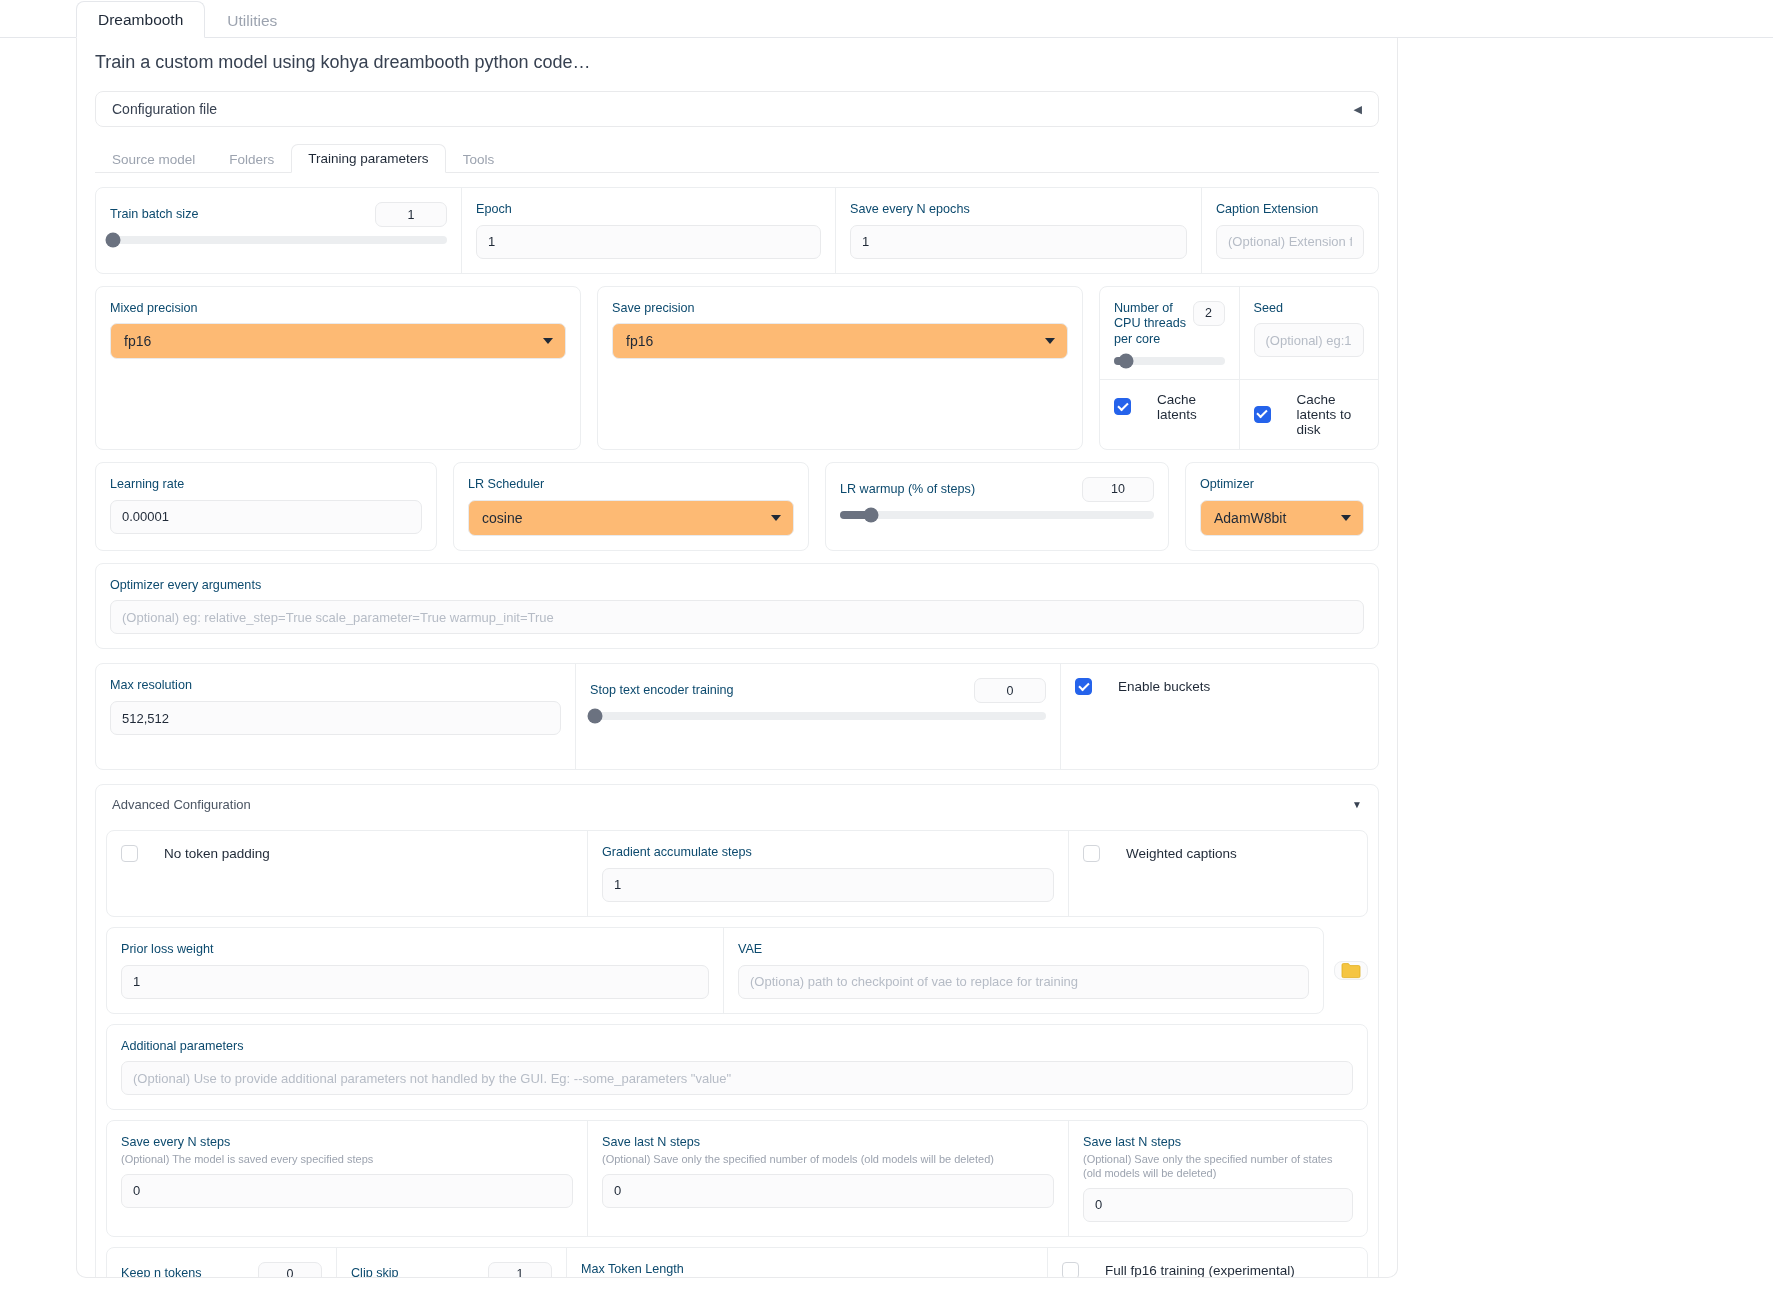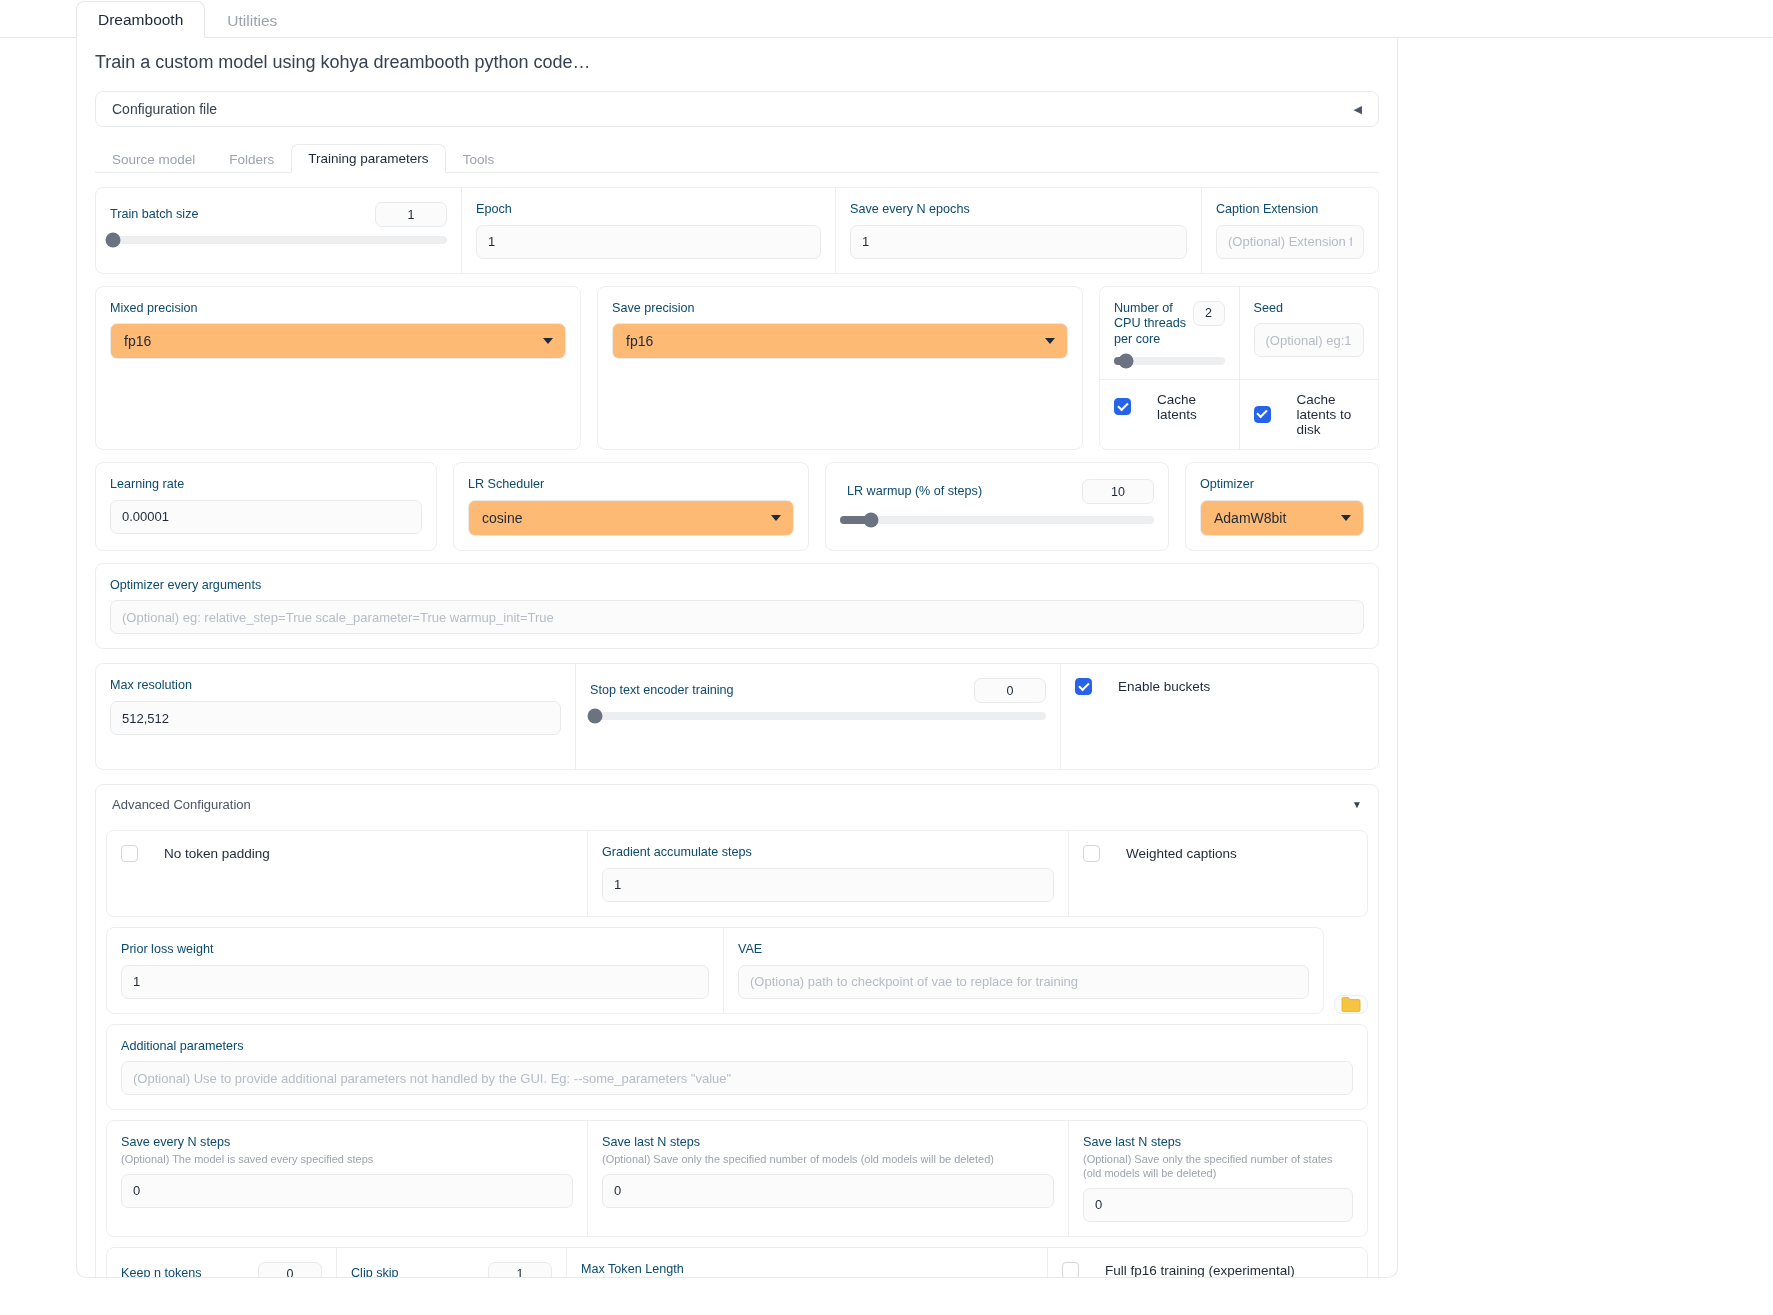--- a/index.html
+++ b/index.html
@@ -412,7 +412,7 @@
       <div style="flex:0 0 344px; border:1px solid #eceef0; border-radius:8px; margin-right:16px;">
         <div class="cell" style="border-right:none;">
           <div class="sliderrow">
-            <span class="lbl" style="margin:7px;">LR warmup (% of steps)</span>
+            <span class="lbl" style="margin:0;">LR warmup (% of steps)</span>
             <span class="numbox">10</span>
           </div>
           <div class="track">

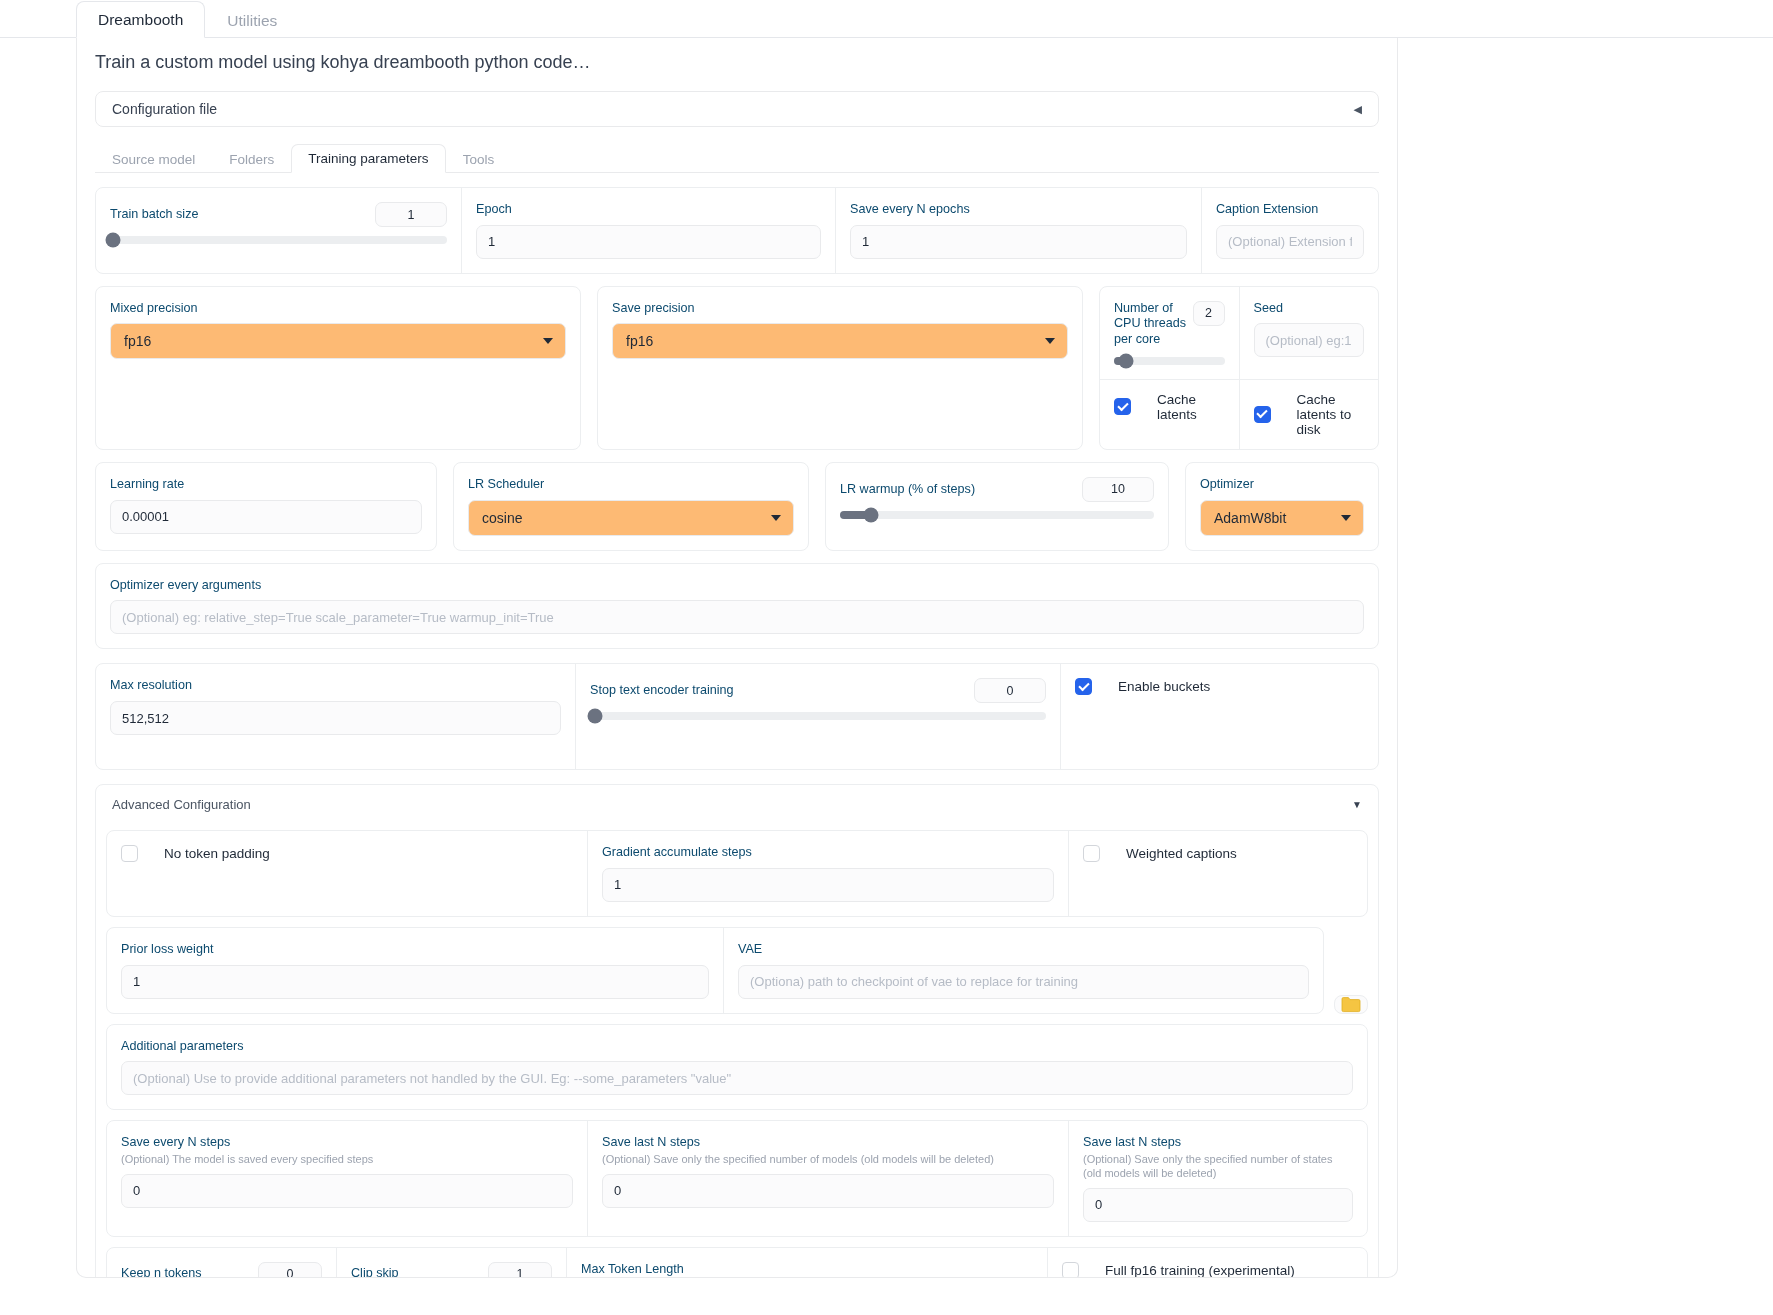--- a/index.html
+++ b/index.html
@@ -272,7 +272,7 @@
     justify-content: center;
     cursor: pointer;
   }
-  .rowflex { display: flex; align-items: flex-end; margin: 10px 0 0 0; }
+  .rowflex { display: flex; align-items: center; margin: 10px 0 0 0; }
   .rowflex > .group { flex: 1 1 auto; margin: 0; }
 
   .hidden-overflow { overflow: hidden; }

